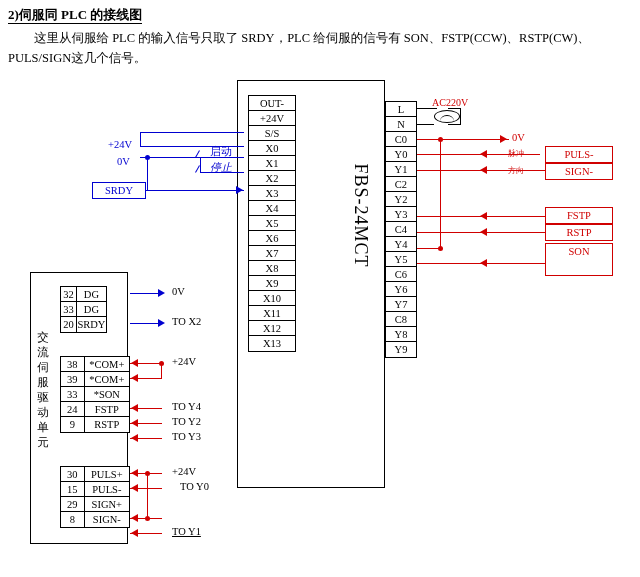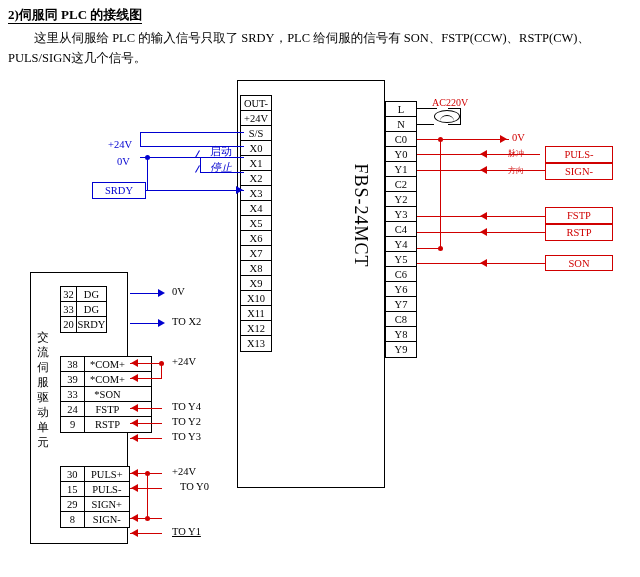--- a/index.html
+++ b/index.html
@@ -65,7 +65,7 @@
   }
 
   
-  #plc-left-terms{ left:240px; top:95px; width:32px; }
+  #plc-left-terms{ left:248px; top:95px; width:48px; }
   
   #plc-right-terms{ left:385px; top:101px; width:32px; }
 

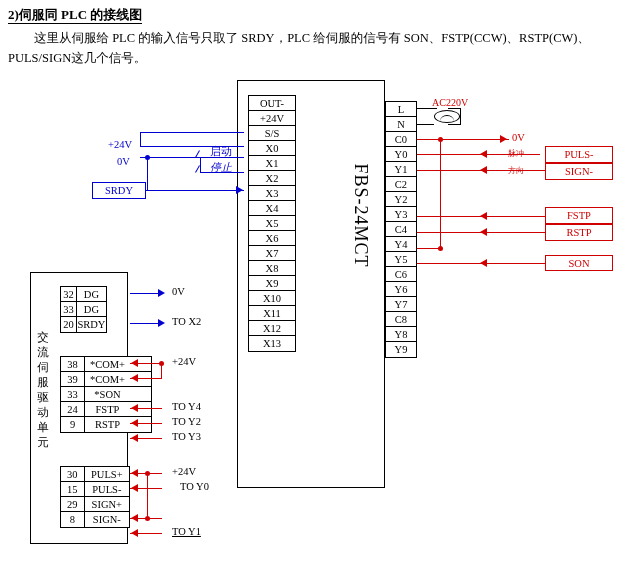--- a/index.html
+++ b/index.html
@@ -270,7 +270,7 @@
 
 <div class="w h r" style="left:417px; top:263px; width:128px;"></div>
 <div class="arrow left-r" style="left:480px; top:259px;"></div>
-<div class="box red" style="left:545px; top:255px; width:68px; height:16px; line-height:16px; color:#d00000;">SON</div>
+<div class="box red" style="left:545px; top:243px; width:68px; height:33px; line-height:16px; color:#d00000;">SON</div>
 
 <div id="servo-box"></div>
 <div id="servo-label">

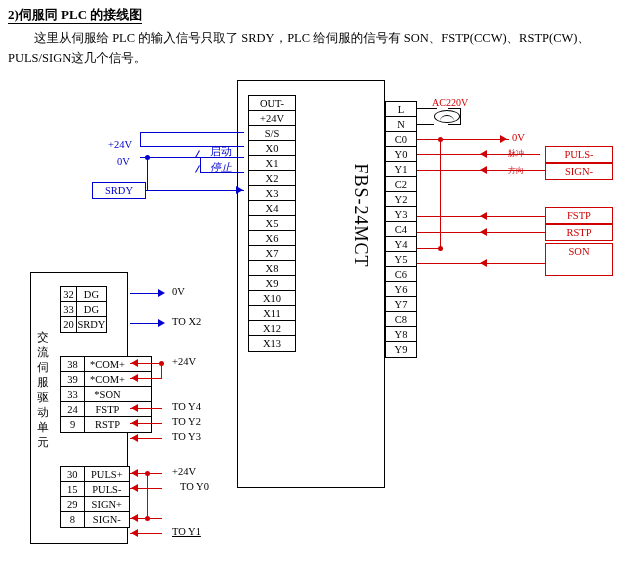--- a/index.html
+++ b/index.html
@@ -299,7 +299,7 @@
   </div>
 </div>
 
-<div class="servo-grp" style="left:60px; top:356px; width:92px;">
+<div class="servo-grp" style="left:60px; top:356px; width:70px;">
   <div class="servo-row">
     <div class="servo-num">38</div>
     <div class="servo-sig">*COM+</div>

